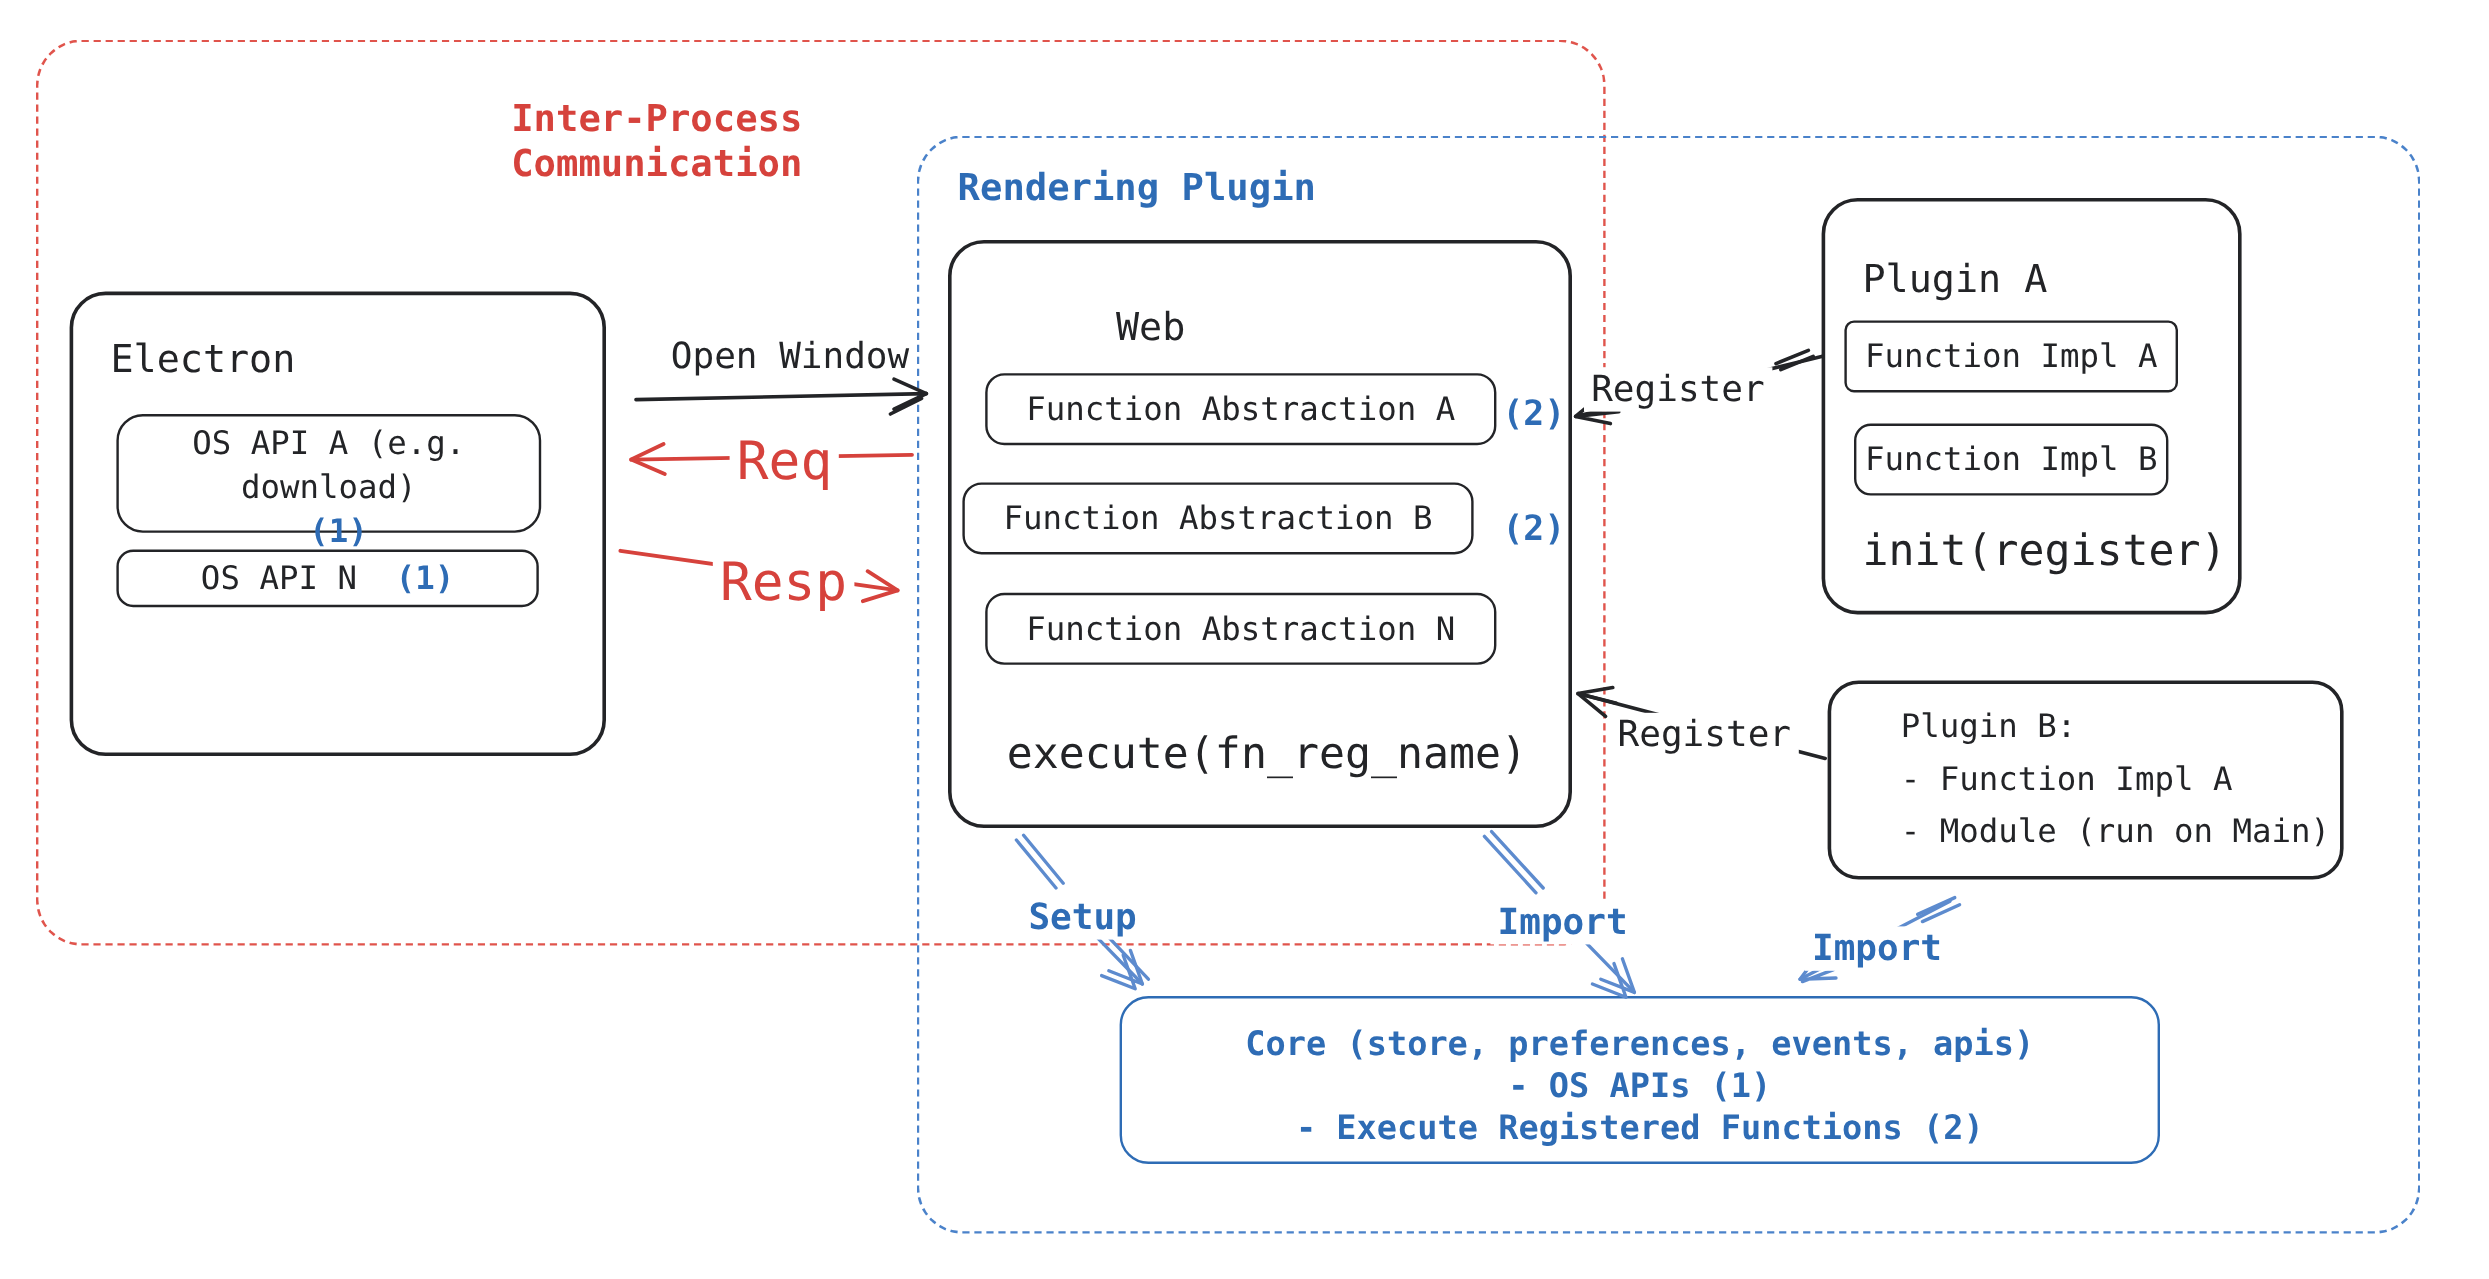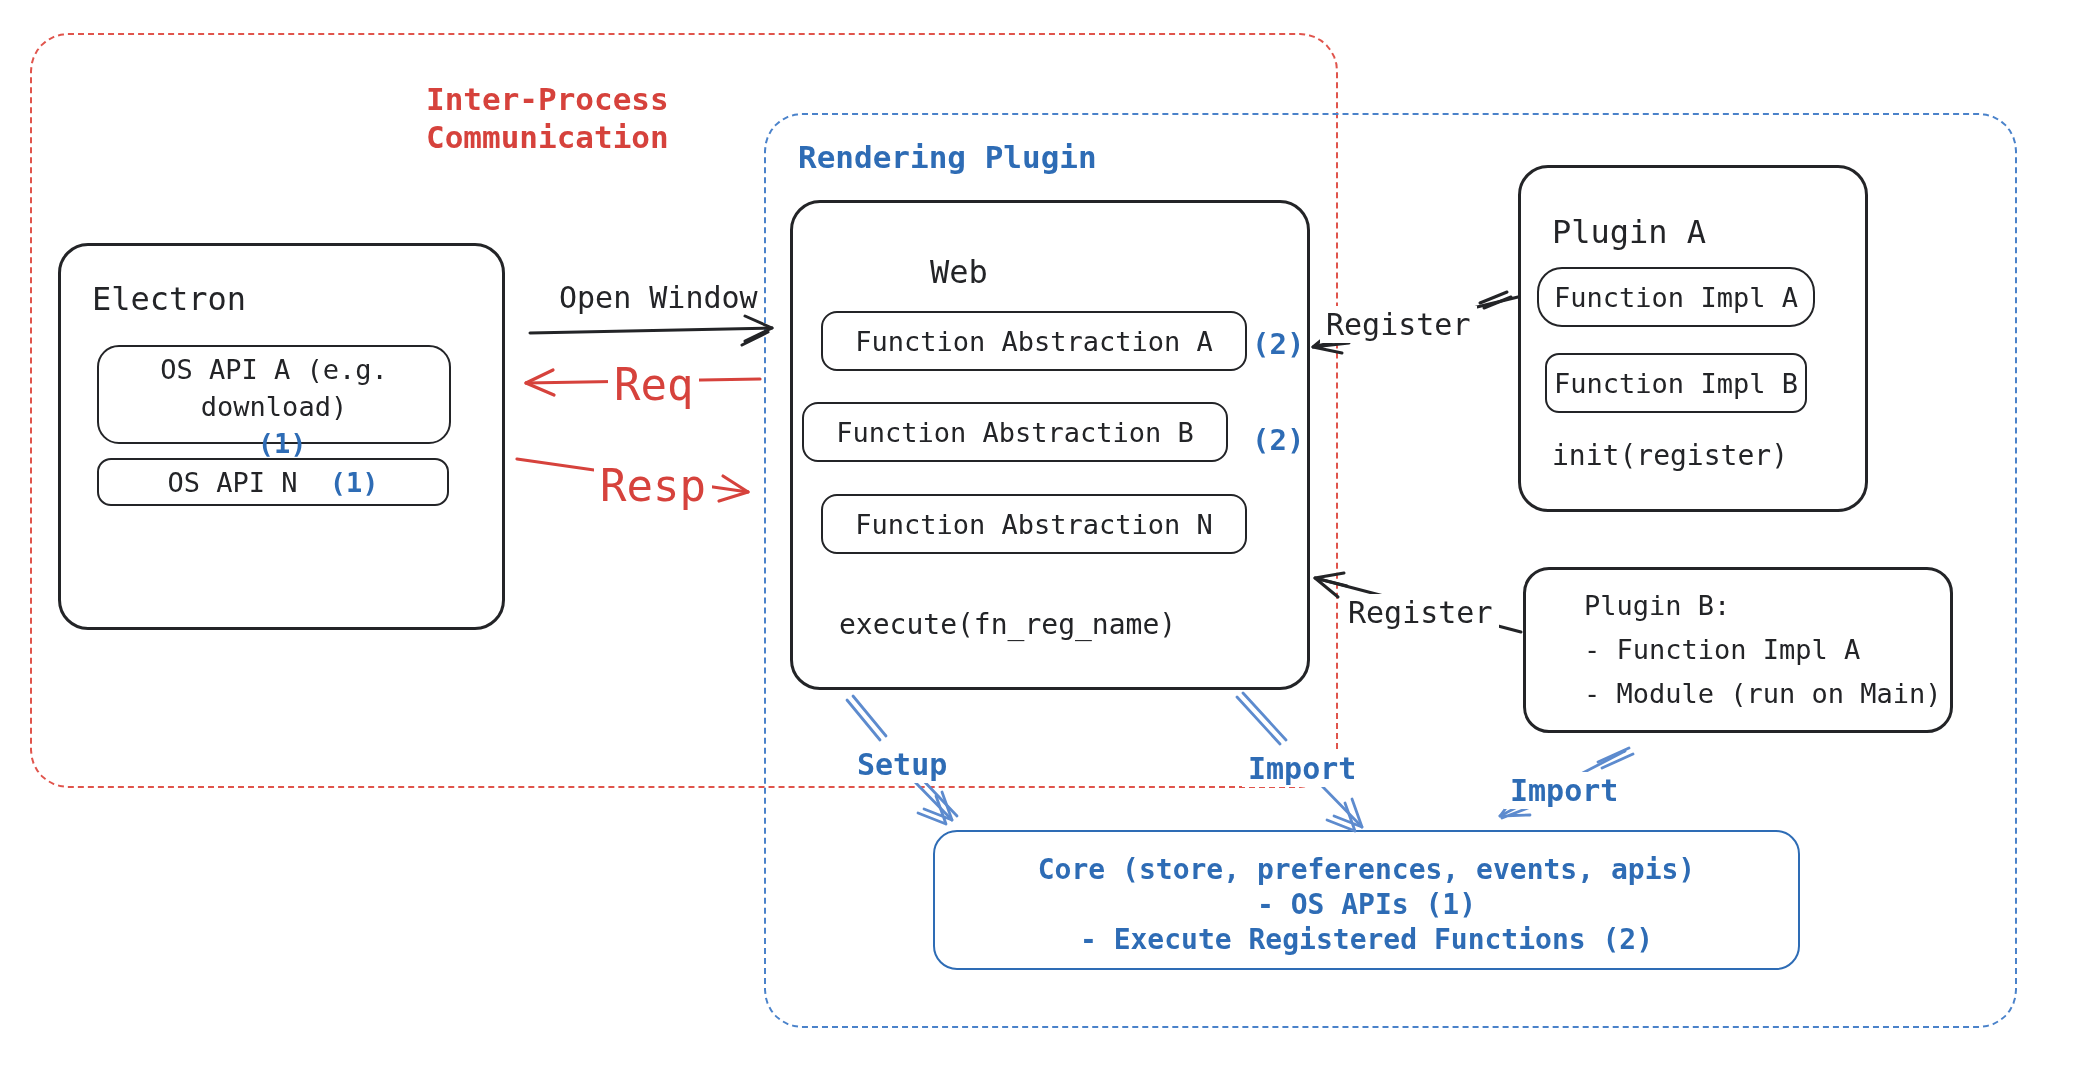--- a/index.html
+++ b/index.html
@@ -88,7 +88,7 @@
 
   <div class="node" style="left:1518px;top:165px;width:350px;height:347px;"></div>
   <div class="title" style="left:1552px;top:213px;">Plugin A</div>
-  <div class="subnode" style="left:1537px;top:267px;width:278px;height:60px;border-radius:25px;">
+  <div class="subnode" style="left:1537px;top:267px;width:278px;height:60px;border-radius:8px;">
     <span>Function Impl A</span>
   </div>
   <div class="subnode" style="left:1545px;top:353px;width:262px;height:60px;border-radius:14px;">

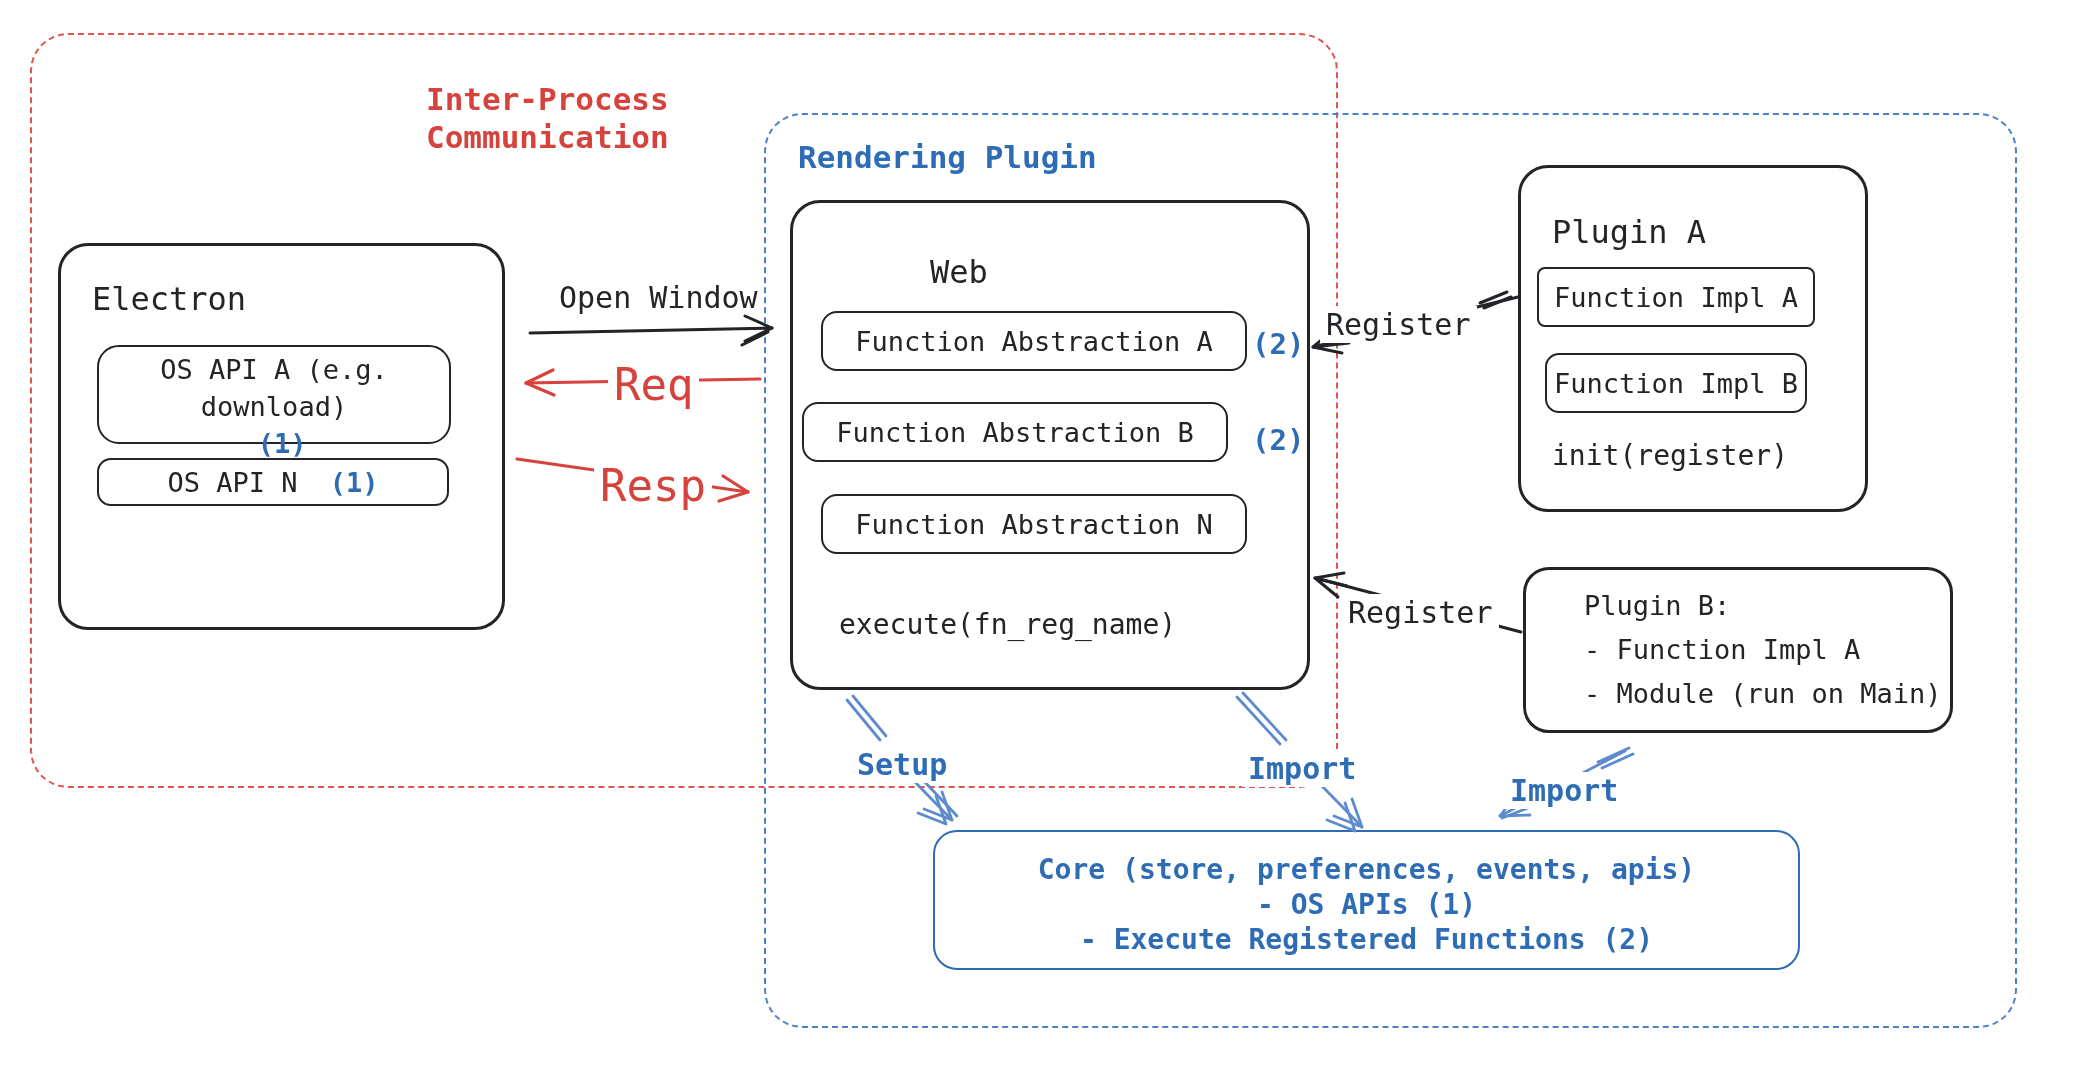--- a/index.html
+++ b/index.html
@@ -20,7 +20,7 @@
   .node.blue-node{border-color:var(--blue);border-width:2.6px;border-radius:24px;}
 
   .title{position:absolute;font-size:32px;white-space:nowrap;}
-  .mono-text{position:absolute;font-size:28px;white-space:nowrap;text-align:center;}
+  .mono-text{position:absolute;font-size:36px;white-space:nowrap;text-align:center;}
   .ref{color:var(--blue);font-weight:bold;}
   .ref.inline{margin-left:.6em;}
   .ref-float{position:absolute;font-size:29px;color:var(--blue);font-weight:bold;white-space:nowrap;}

